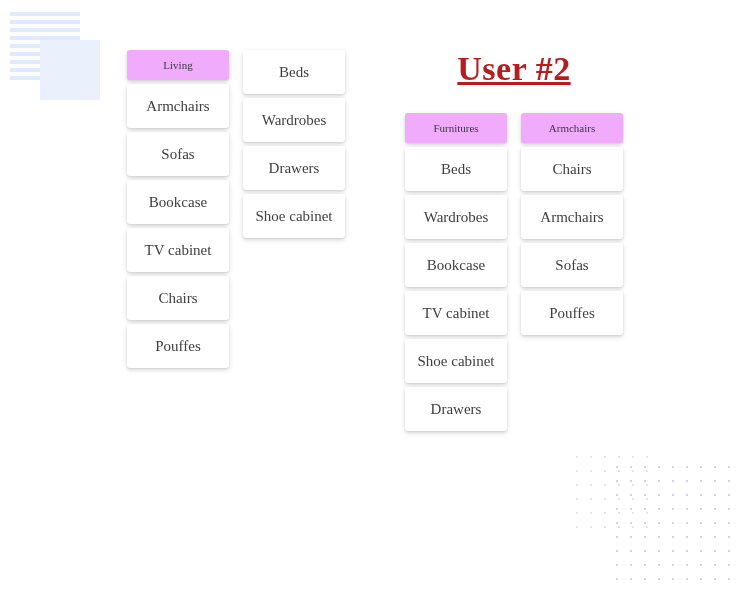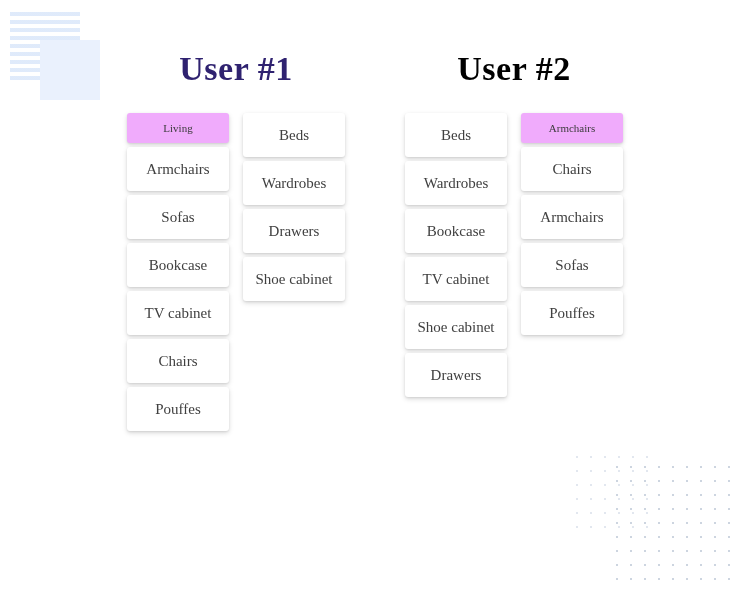--- a/index.html
+++ b/index.html
@@ -130,7 +130,6 @@
 <div class="stage">
 
   <div class="user-group">
-    <div class="user-heading heading-purple">User #1</div>
     <div class="columns">
       <div class="card-column">
         <div class="card header">Living</div>

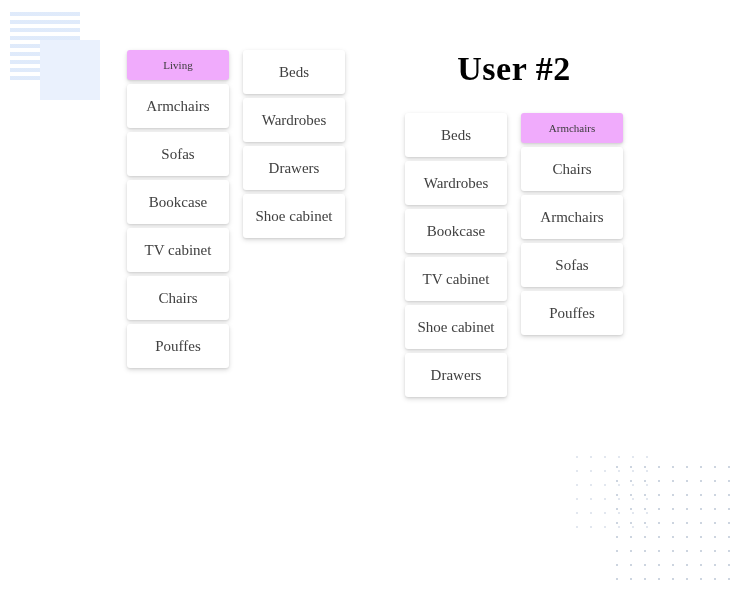--- a/index.html
+++ b/index.html
@@ -80,7 +80,7 @@
     letter-spacing: 0.5px;
   }
   .heading-purple { color: #2f2270; }
-  .heading-blue   { color: #000000; }
+  .heading-blue   { color: #b91c1c; text-decoration: underline; }
 
   .columns {
     display: flex;

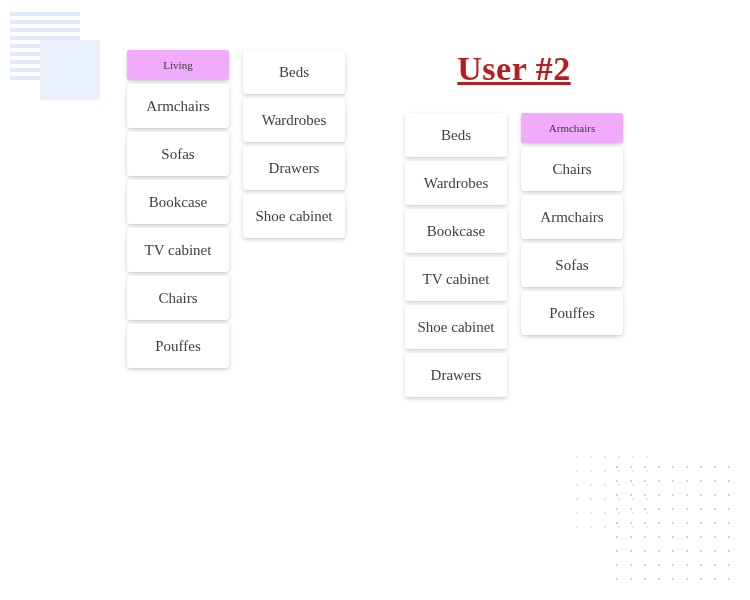--- a/index.html
+++ b/index.html
@@ -153,6 +153,7 @@
     <div class="user-heading heading-blue">User #2</div>
     <div class="columns">
       <div class="card-column">
+        <div class="card header">Furnitures</div>
         <div class="card">Beds</div>
         <div class="card">Wardrobes</div>
         <div class="card">Bookcase</div>

